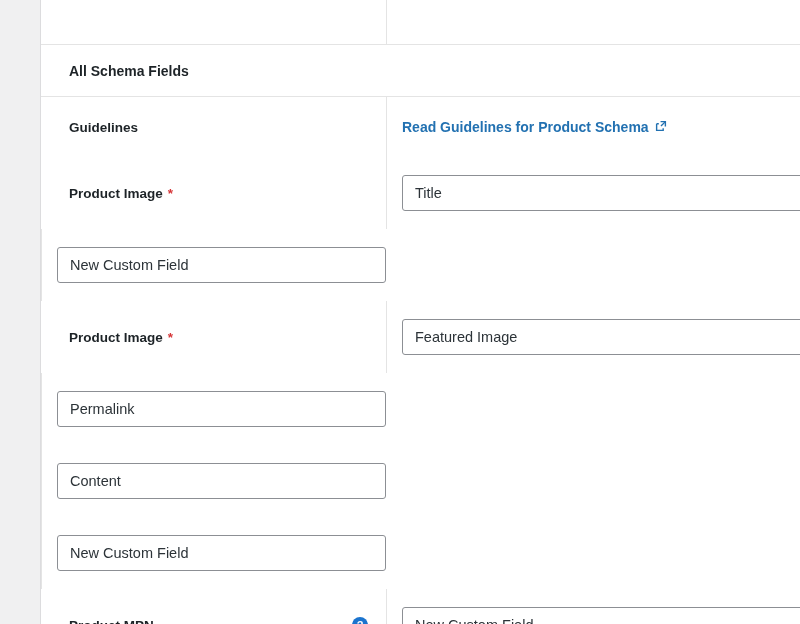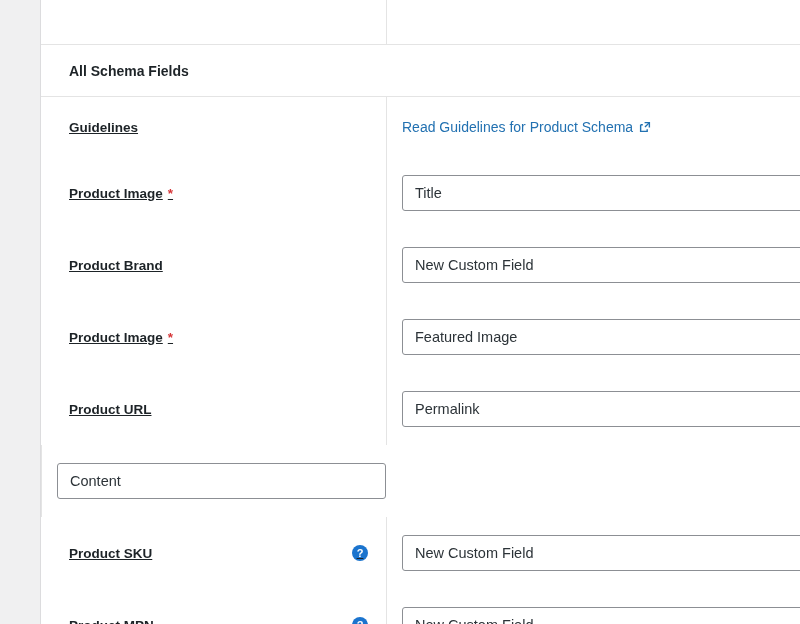--- a/index.html
+++ b/index.html
@@ -52,7 +52,6 @@
     font-size: 13.5px;
     font-weight: 700;
     color: #1d2327;
-    text-decoration: underline;
   }
   .required-mark {
     color: #d63638;

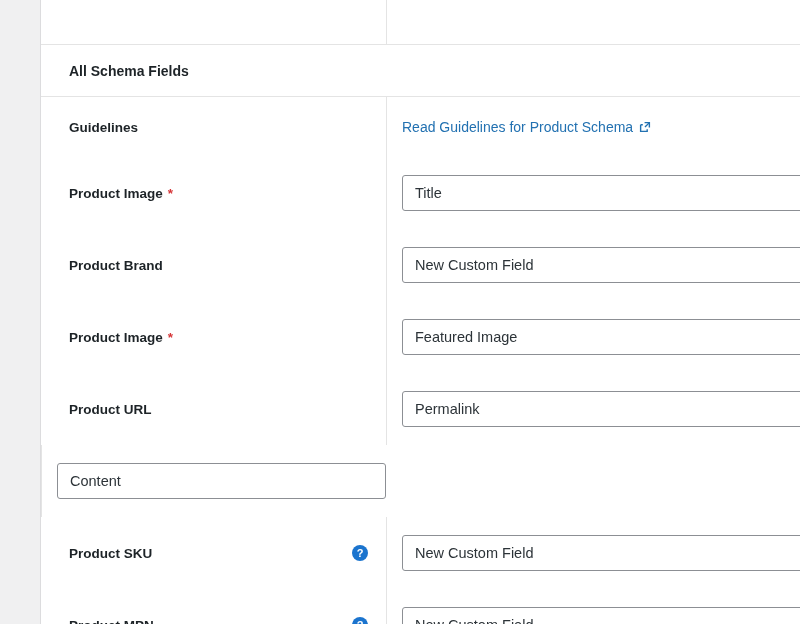--- a/index.html
+++ b/index.html
@@ -98,9 +98,9 @@
     color: #2271b1;
     text-decoration: none;
     display: inline-flex;
-    align-items: center;
     gap: 5px;
     cursor: pointer;
+    font-weight: bold;
   }
   .ext-icon svg { display: block; }
 </style>

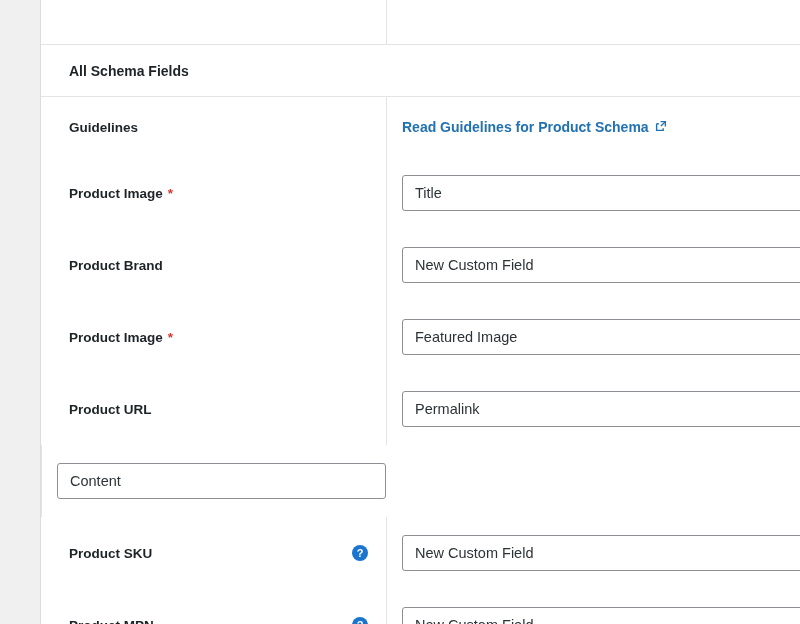--- a/index.html
+++ b/index.html
@@ -152,10 +152,6 @@
   </div>
 
   <div class="row">
-    <div class="cell-label">
-      <span>Product Brand</span>
-
-    </div>
     <div class="cell-control">
 
       <select class="field-select">

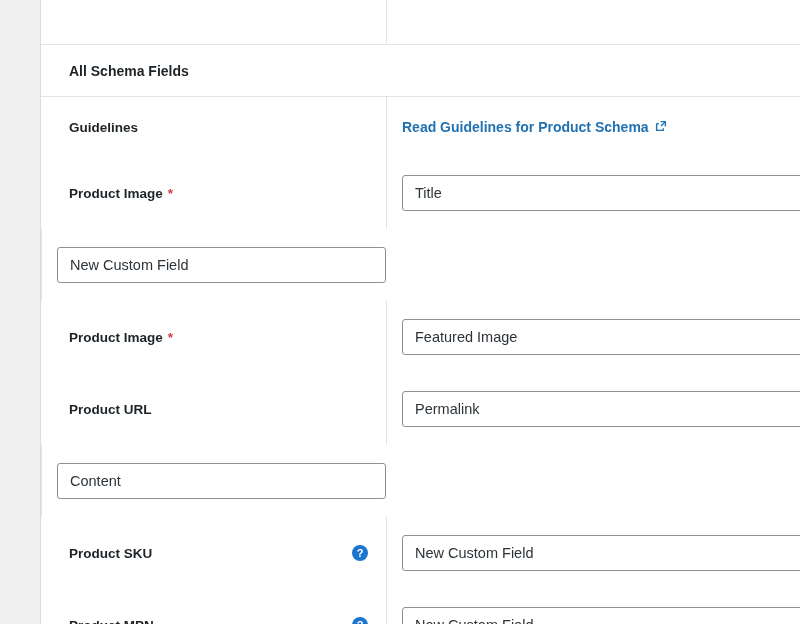--- a/index.html
+++ b/index.html
@@ -175,10 +175,6 @@
   </div>
 
   <div class="row">
-    <div class="cell-label">
-      <span>Product URL</span>
-
-    </div>
     <div class="cell-control">
 
       <select class="field-select">

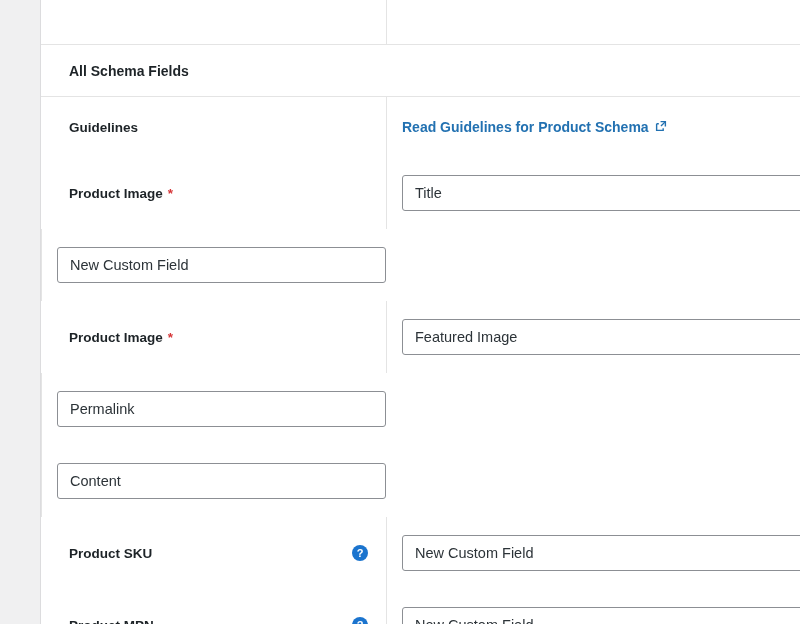--- a/index.html
+++ b/index.html
@@ -193,11 +193,6 @@
   </div>
 
   <div class="row">
-    <div class="cell-label">
-      <span>Product SKU</span>
-
-      <span class="help-icon">?</span>
-    </div>
     <div class="cell-control">
 
       <select class="field-select">

